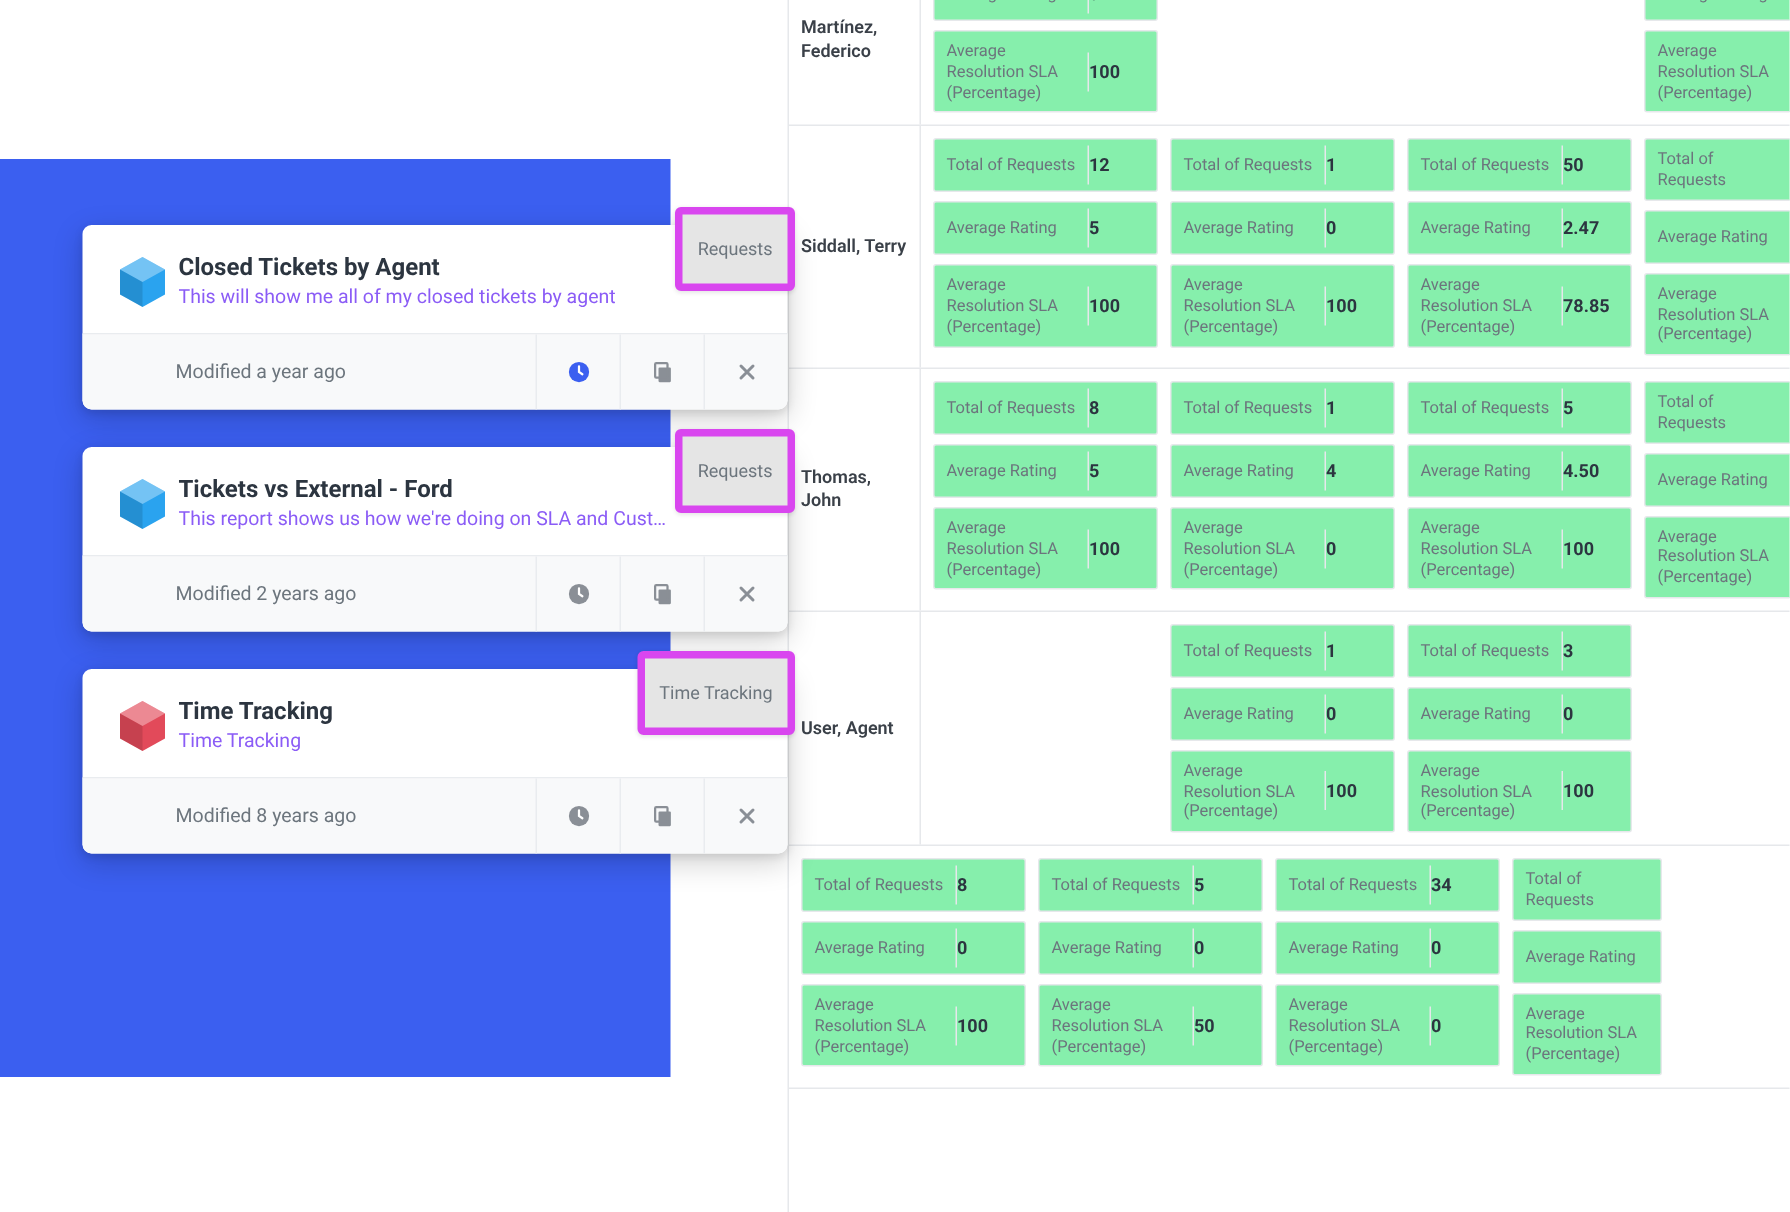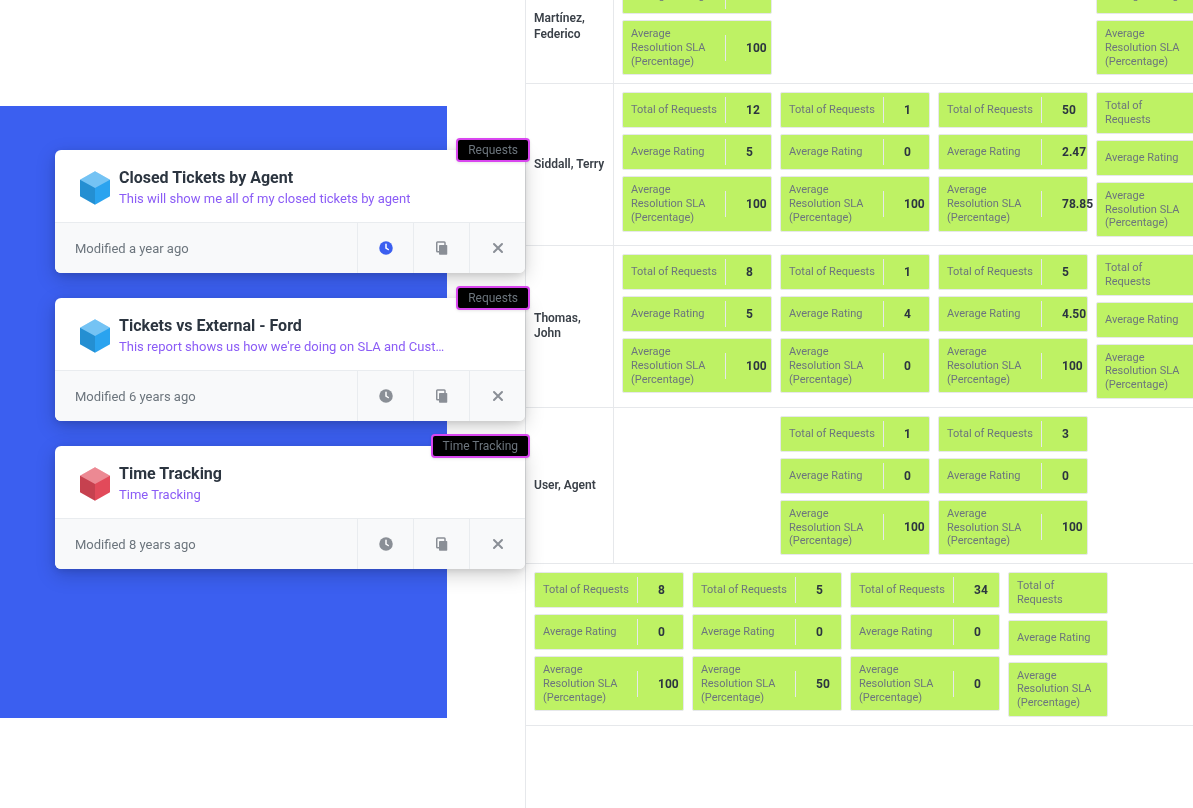--- a/index.html
+++ b/index.html
@@ -148,7 +148,7 @@
     display: flex;
     align-items: center;
     min-height: 36px;
-    background: #bef264;
+    background: #86efac;
   }
   .metric-label {
     flex: 1;

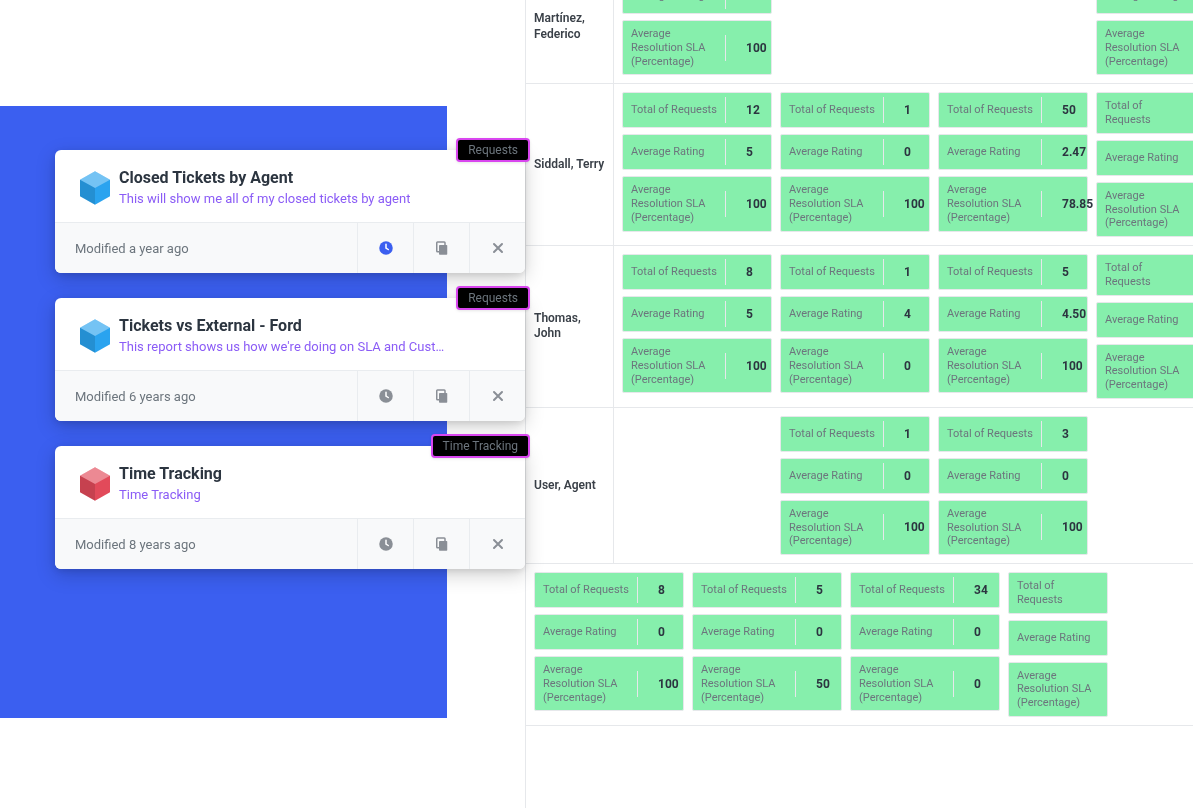--- a/index.html
+++ b/index.html
@@ -159,7 +159,7 @@
   }
   .metric-value {
     width: 46px;
-    padding: 6px 20px;
+    padding: 6px 0;
     font-size: 12px;
     font-weight: 700;
     color: #2c3540;

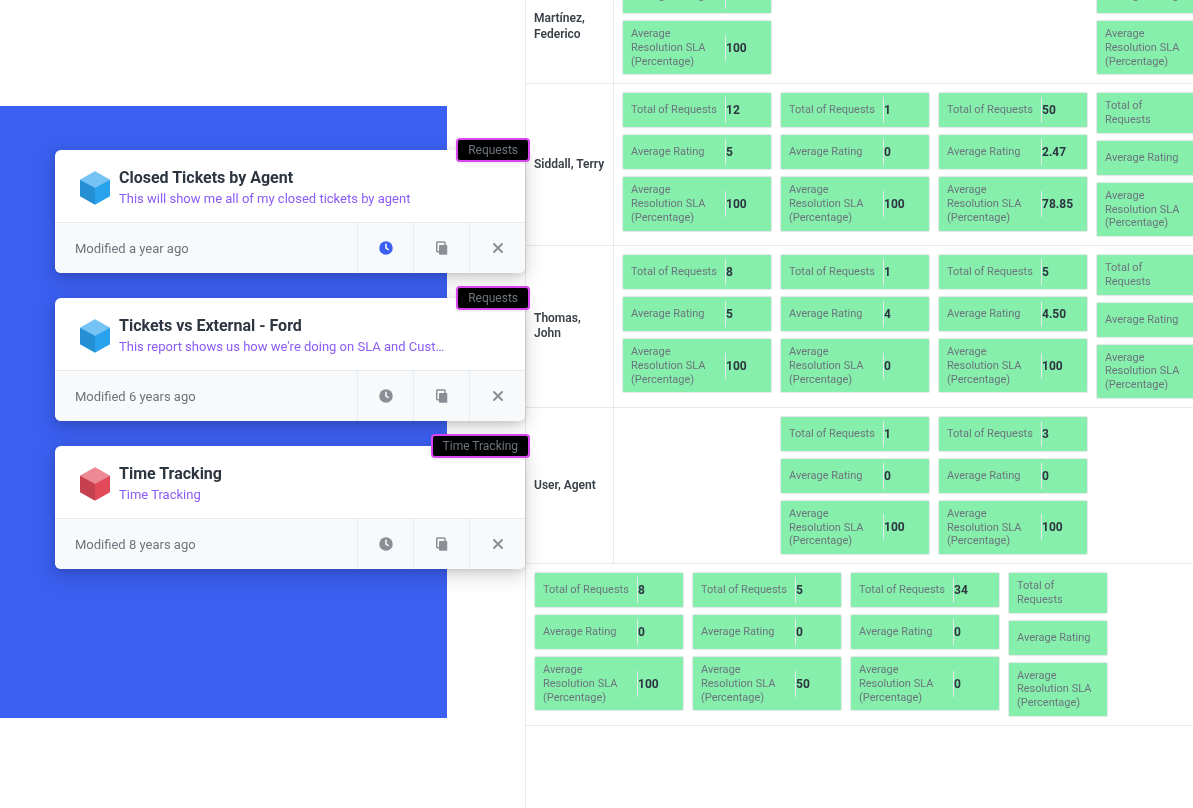--- a/index.html
+++ b/index.html
@@ -38,10 +38,10 @@
     position: absolute;
     top: -12px;
     right: -5px;
-    background: #000000;
-    border: 2px solid #d946ef;
+    background: #e5e5e5;
+    border: 5px solid #d946ef;
     border-radius: 4px;
-    padding: 3px 10px;
+    padding: 16px 10px;
     font-size: 12px;
     color: #6c757d;
     box-shadow: 0 1px 3px rgba(0,0,0,0.1);

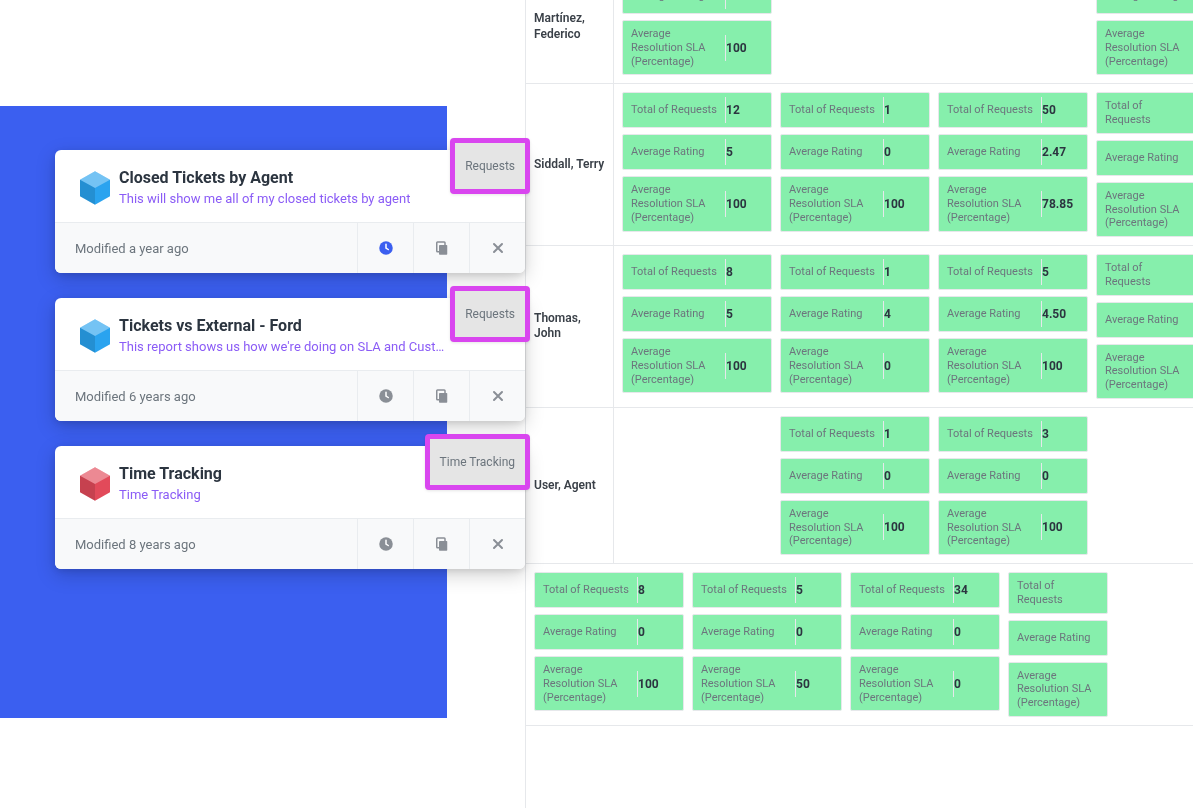--- a/index.html
+++ b/index.html
@@ -81,6 +81,7 @@
     border-top: 1px solid #e9ecef;
     background: #f8f9fa;
     border-radius: 0 0 6px 6px;
+    padding-left: 42px;
   }
   .card-footer-left {
     padding: 14px 20px;

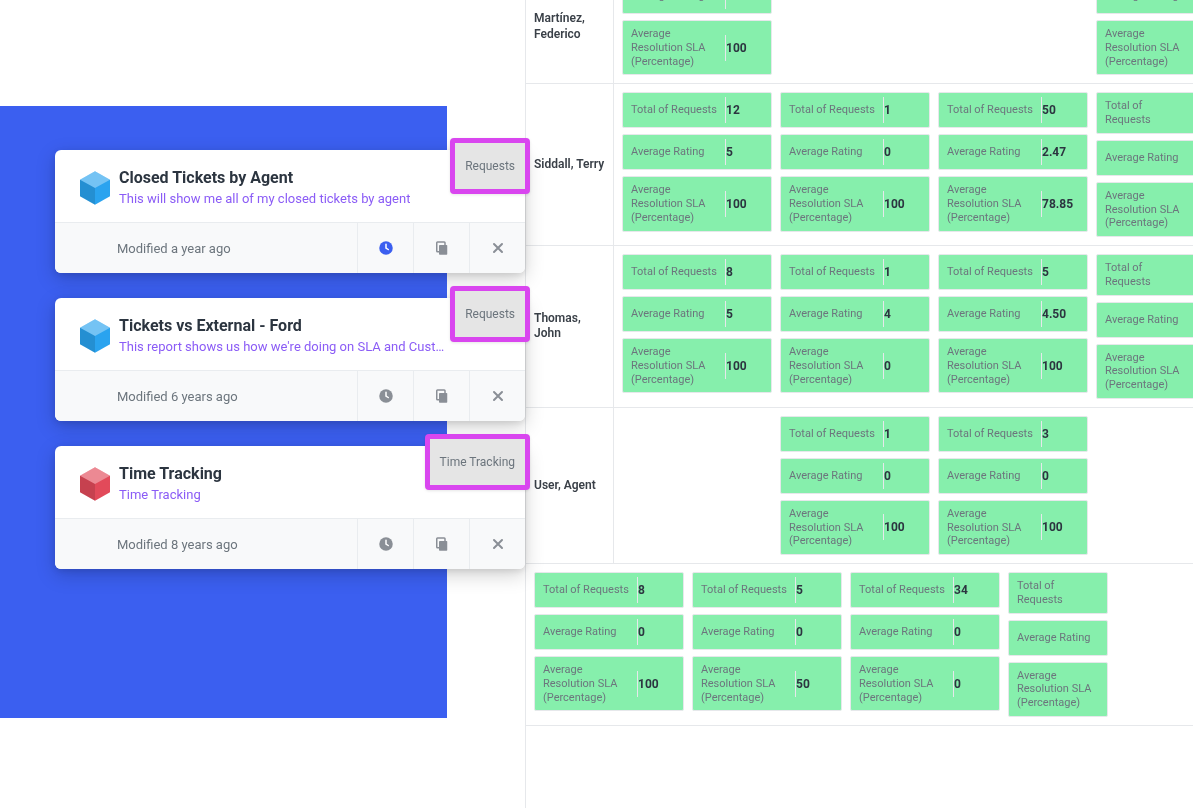--- a/index.html
+++ b/index.html
@@ -228,7 +228,7 @@
         </div>
       </div>
       <div class="card-footer">
-        <div class="card-footer-left">Modified 6 years ago</div>
+        <div class="card-footer-left">Modified 2 years ago</div>
         <div class="card-footer-right">
           <div class="card-footer-btn">
             <svg width="18" height="18" viewBox="0 0 24 24">

